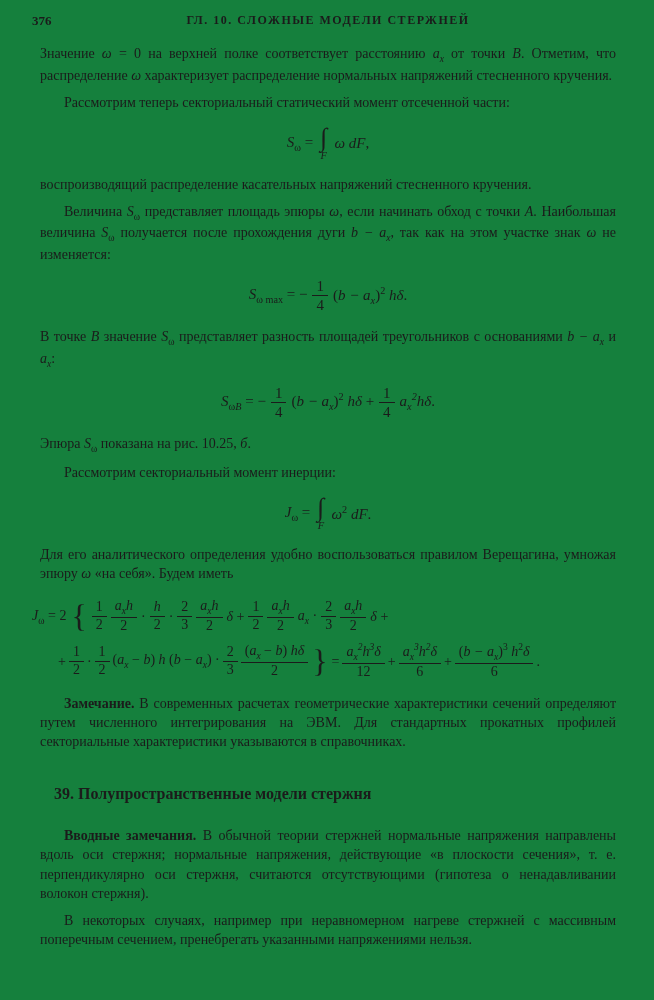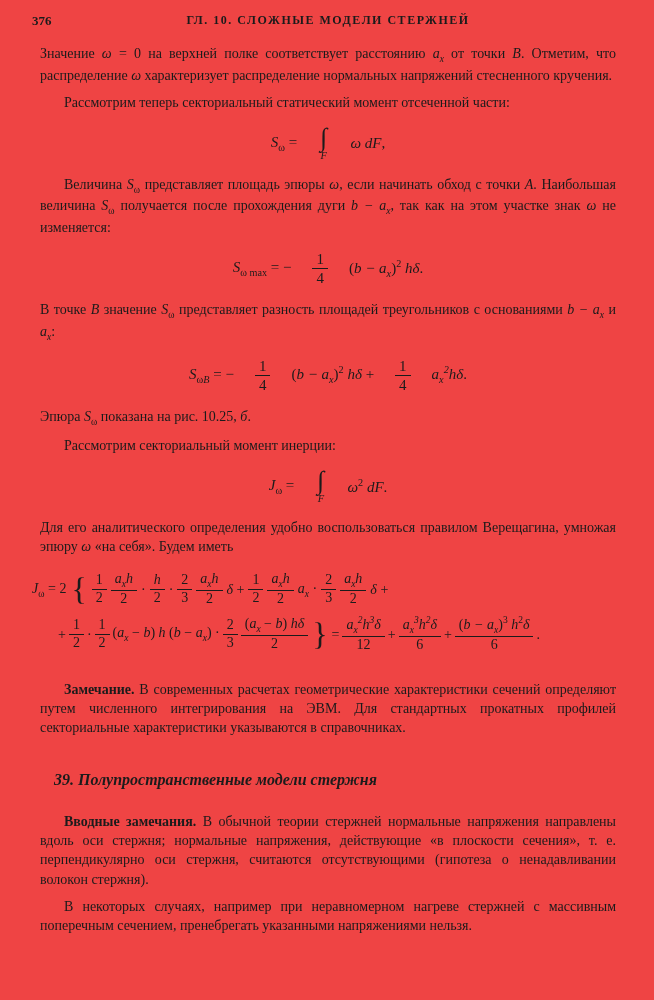--- a/index.html
+++ b/index.html
@@ -6,7 +6,7 @@
   html, body { margin: 0; padding: 0; background: #e9e7e2; }
   .page {
     width: 654px; height: 1000px;
-    background: #ef4444;
+    background: #15803d;
     padding: 12px 30px 10px 32px;
     font-family: "Liberation Serif", serif;
     font-size: 14px; line-height: 1.36;

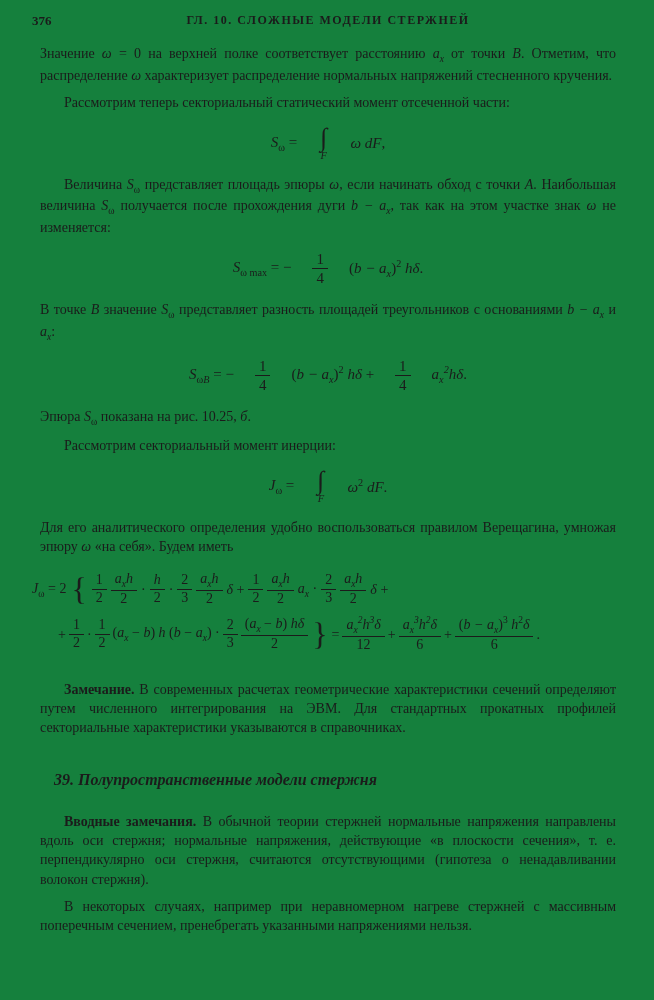--- a/index.html
+++ b/index.html
@@ -22,7 +22,7 @@
   b { font-weight: bold; }
   .formula {
     display: flex; justify-content: center; align-items: center;
-    gap: 21px; margin: 13px 0; font-size: 15px;
+    gap: 5px; margin: 13px 0; font-size: 15px;
   }
   .frac { display: inline-flex; flex-direction: column; align-items: center; text-align: center; }
   .frac .num { display: block; border-bottom: 1px solid #1b1b1b; padding: 0 4px; line-height: 1.2; }

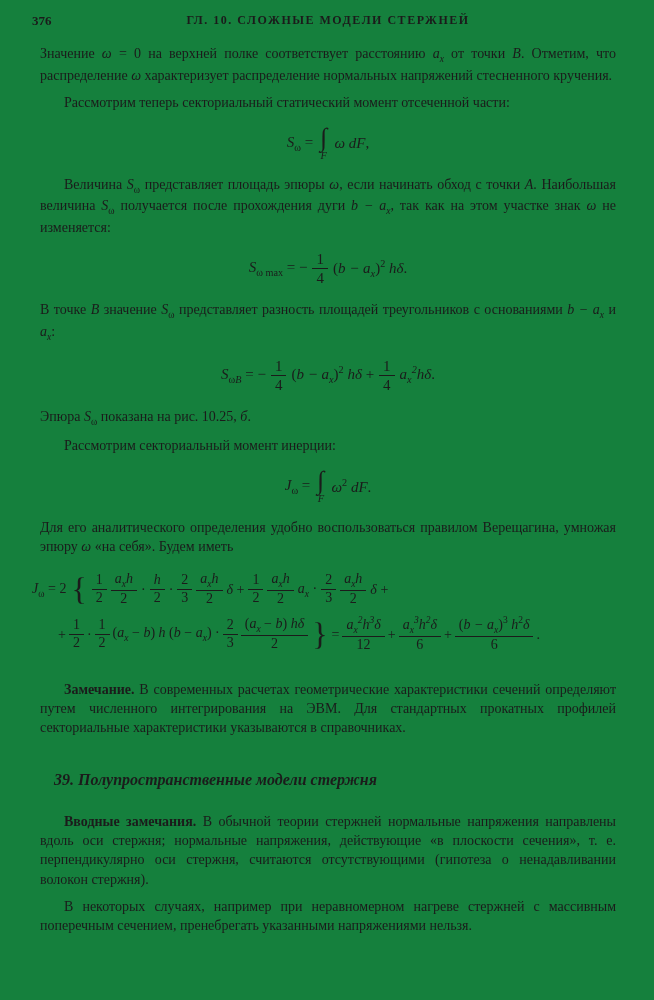--- a/index.html
+++ b/index.html
@@ -59,6 +59,7 @@
     <span class="tok"><i>ω dF</i>,</span>
   </div>
 
+  <p>воспроизводящий распределение касательных напряжений стесненного кручения.</p>
   <p class="indent">Величина <i>S</i><sub>ω</sub> представляет площадь эпюры <i>ω</i>, если начинать обход с точки <i>A</i>. Наибольшая величина <i>S</i><sub>ω</sub> получается после прохождения дуги <i>b − a<sub>x</sub></i>, так как на этом участке знак <i>ω</i> не изменяется:</p>
 
   <div class="formula">

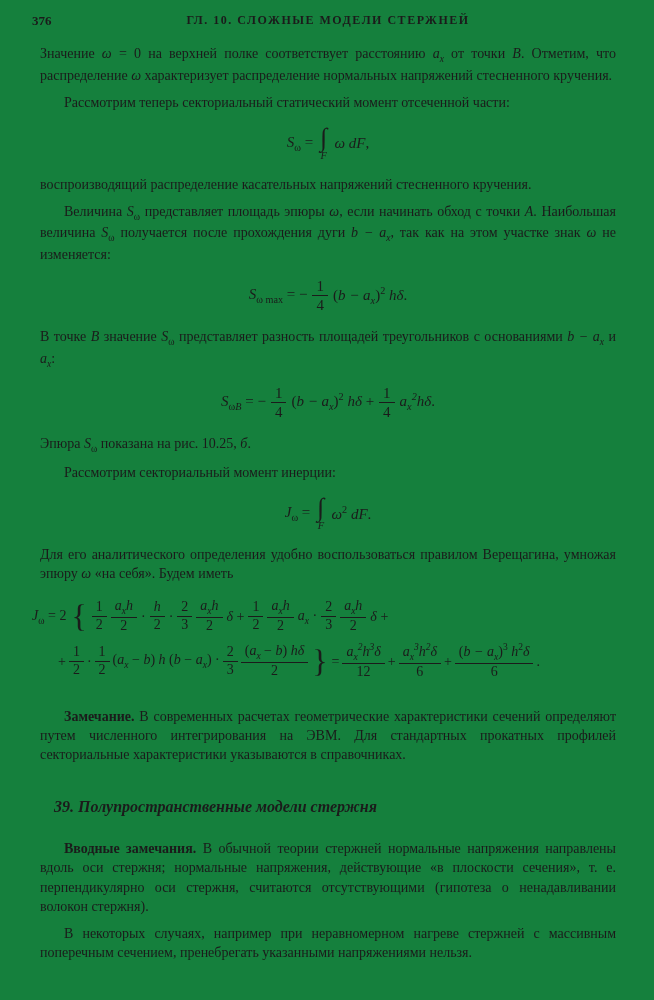--- a/index.html
+++ b/index.html
@@ -31,7 +31,7 @@
   .isign { font-size: 26px; line-height: 1; }
   .ilim  { font-size: 10.5px; font-style: italic; line-height: 1; }
   .brace { font-size: 32px; font-weight: 400; line-height: 1; padding: 0 1px; }
-  .formula-big { display: block; margin: 15px 0 26px; font-size: 14px; }
+  .formula-big { display: block; margin: 15px 0 13px; font-size: 14px; }
   .fline { display: flex; align-items: center; gap: 4px; }
   .fline2 { padding-left: 26px; margin-top: 7px; gap: 3px; }
   .section-heading { font-weight: bold; font-size: 16px; margin: 32px 0 22px; padding-left: 22px; text-align: left; font-style: italic; }

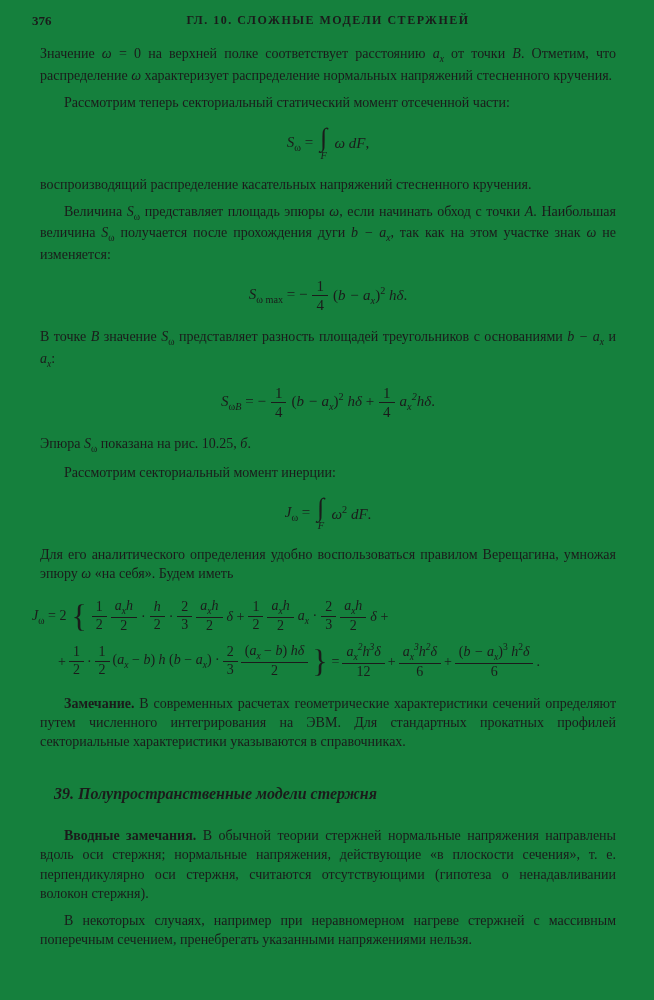--- a/index.html
+++ b/index.html
@@ -34,7 +34,7 @@
   .formula-big { display: block; margin: 15px 0 13px; font-size: 14px; }
   .fline { display: flex; align-items: center; gap: 4px; }
   .fline2 { padding-left: 26px; margin-top: 7px; gap: 3px; }
-  .section-heading { font-weight: bold; font-size: 16px; margin: 32px 0 22px; padding-left: 22px; text-align: left; font-style: italic; }
+  .section-heading { font-weight: bold; font-size: 16px; margin: 32px 0 22px; padding-left: 22px; text-align: left; }
   .tok { white-space: nowrap; }
 </style>
 </head>

